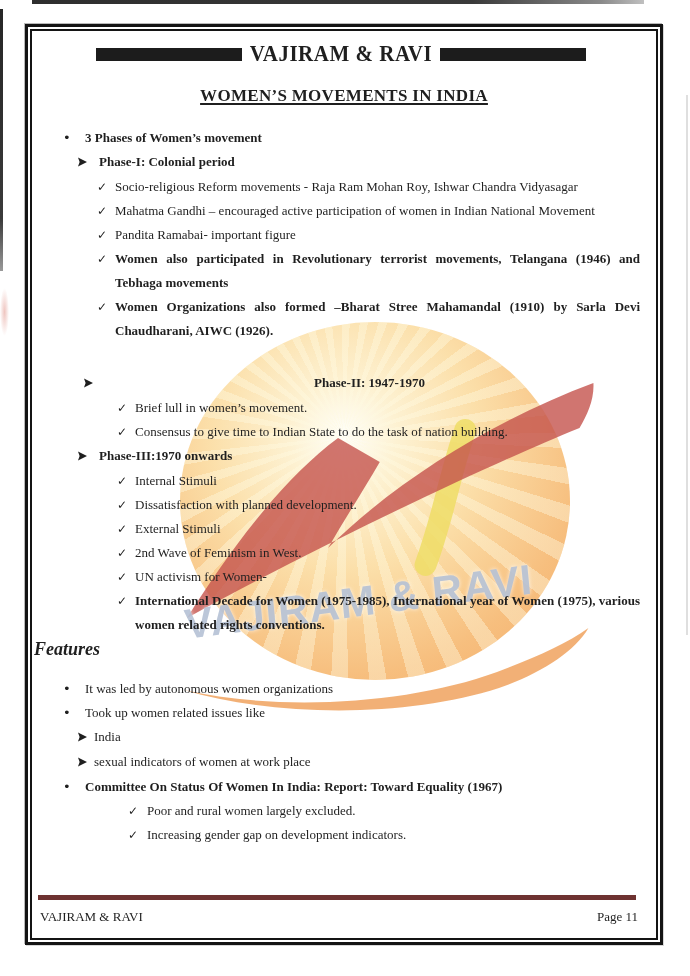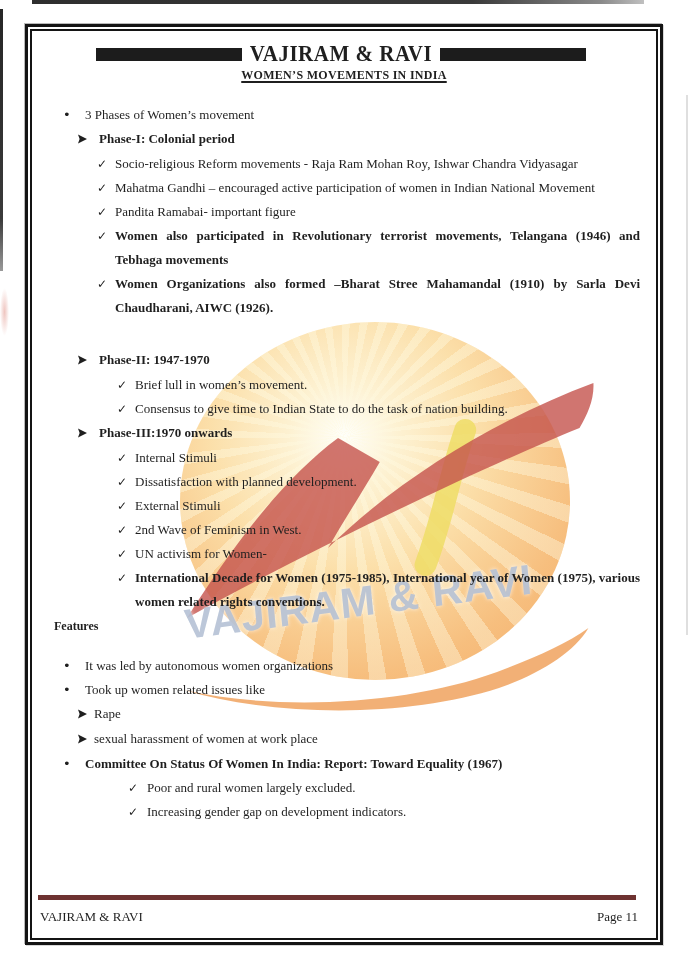--- a/index.html
+++ b/index.html
@@ -38,7 +38,7 @@
   .hdr{display:flex;align-items:center;margin:11px 70px 0 64px;}
   .hbar{flex:1;height:13px;background:#1c1c1c;}
   .brand{margin:0 8px;font-weight:bold;font-size:21px;letter-spacing:.5px;transform:scaleY(1.05);white-space:nowrap;}
-  .ptitle{text-align:center;margin-top:1px;font-weight:bold;font-size:12px;}
+  .ptitle{text-align:center;margin-top:19px;font-weight:bold;font-size:17px;}
   .ptitle .ul{text-decoration:underline;text-decoration-thickness:2px;text-underline-offset:2px;letter-spacing:.3px;}
 
   

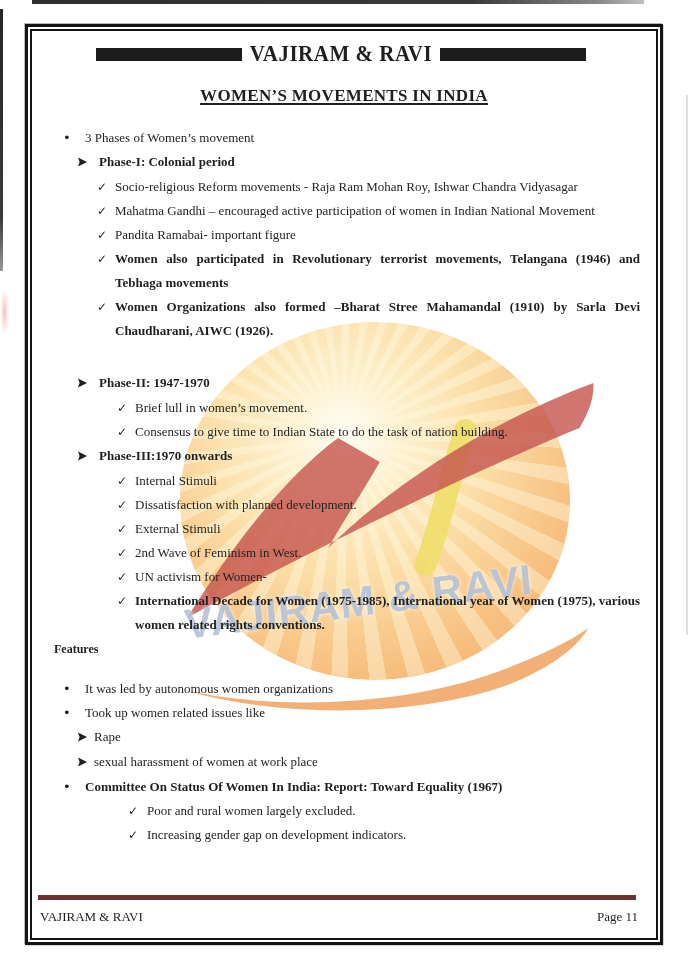--- a/index.html
+++ b/index.html
@@ -46,7 +46,7 @@
   .mk{flex:none;font-family:"DejaVu Sans",sans-serif;font-size:12px;}
   .tx{flex:1;padding-right:16px;}
   .just .tx{text-align:justify;font-weight:bold;}
-  .bold .tx{font-weight:normal;}
+  .bold .tx{font-weight:bold;}
   .hul .tx{font-weight:bold;text-decoration-thickness:1.6px;text-underline-offset:2.5px;}
   .b1{margin-left:31px}.b1 .mk{width:22px;font-size:13px;}
   .ah{margin-left:46px}.ah .mk{width:21px;}

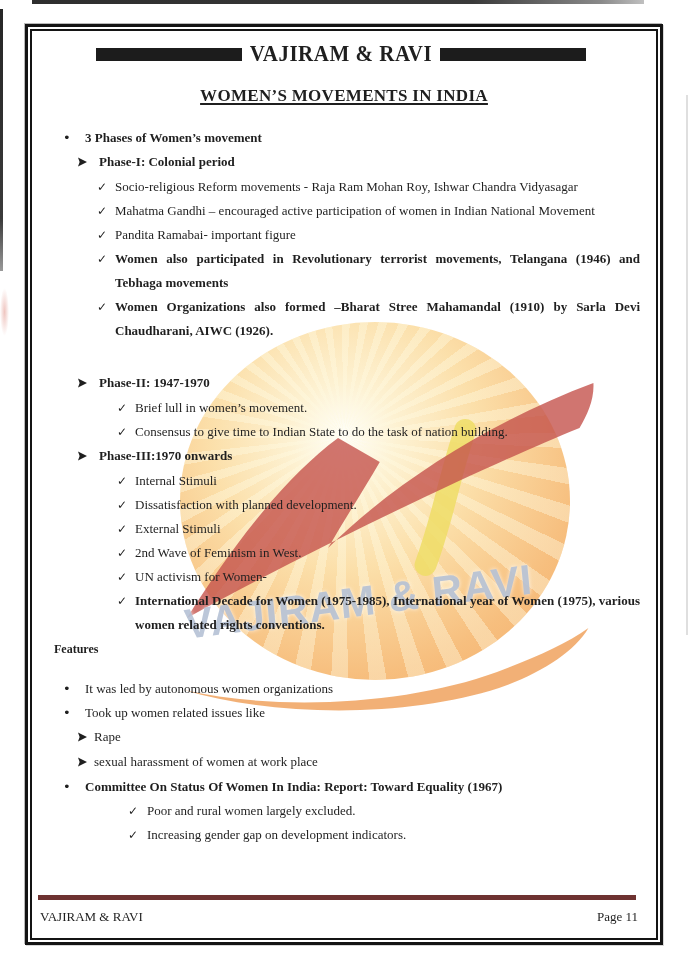--- a/index.html
+++ b/index.html
@@ -56,7 +56,7 @@
   .c3{margin-left:96px}.c3 .mk{width:19px;}
   .tri{display:inline-block;width:9px;height:10px;margin-top:7px;background:#1f1f1f;
     clip-path:polygon(0 4%,100% 50%,0 96%,18% 50%);}
-  .gap28{margin-top:28px;}.gap16{margin-top:16px;}.gap20{margin-top:20px;}
+  .gap28{margin-top:28px;text-align:center;}.gap16{margin-top:16px;}.gap20{margin-top:20px;}
   .features{margin-left:22px;font-weight:bold;font-size:12px;line-height:24px;}
 
   

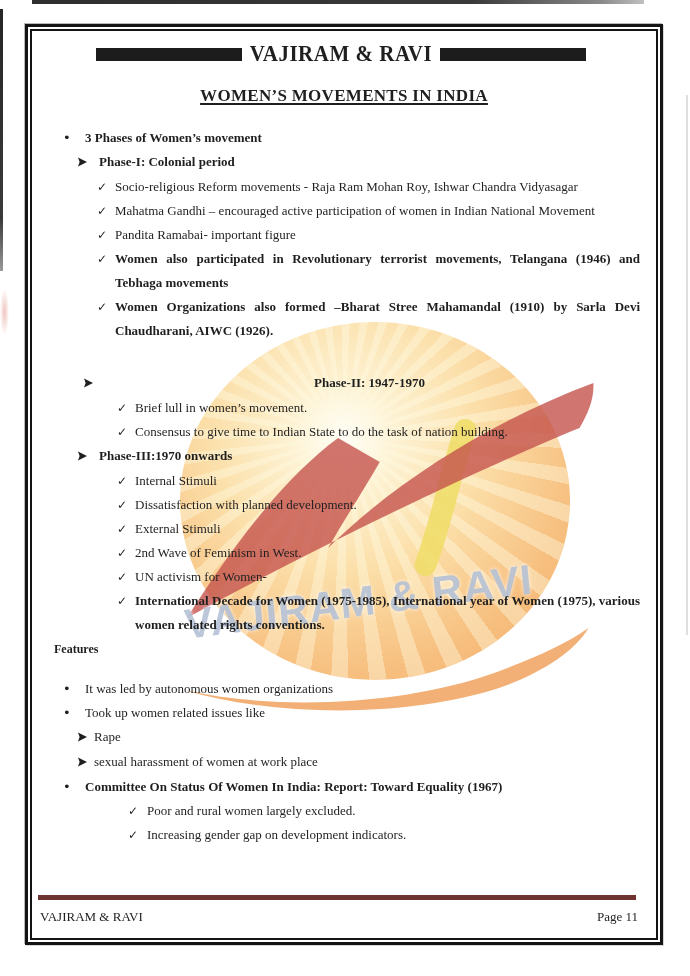--- a/index.html
+++ b/index.html
@@ -57,7 +57,7 @@
   .tri{display:inline-block;width:9px;height:10px;margin-top:7px;background:#1f1f1f;
     clip-path:polygon(0 4%,100% 50%,0 96%,18% 50%);}
   .gap28{margin-top:28px;text-align:center;}.gap16{margin-top:16px;}.gap20{margin-top:20px;}
-  .features{margin-left:22px;font-weight:bold;font-size:12px;line-height:24px;}
+  .features{margin-left:2px;font-weight:bold;font-size:18px;line-height:24px;font-style:italic;}
 
   
   .fbar{position:absolute;left:6px;right:20px;bottom:38px;height:5px;background:#6e3231;z-index:2;}

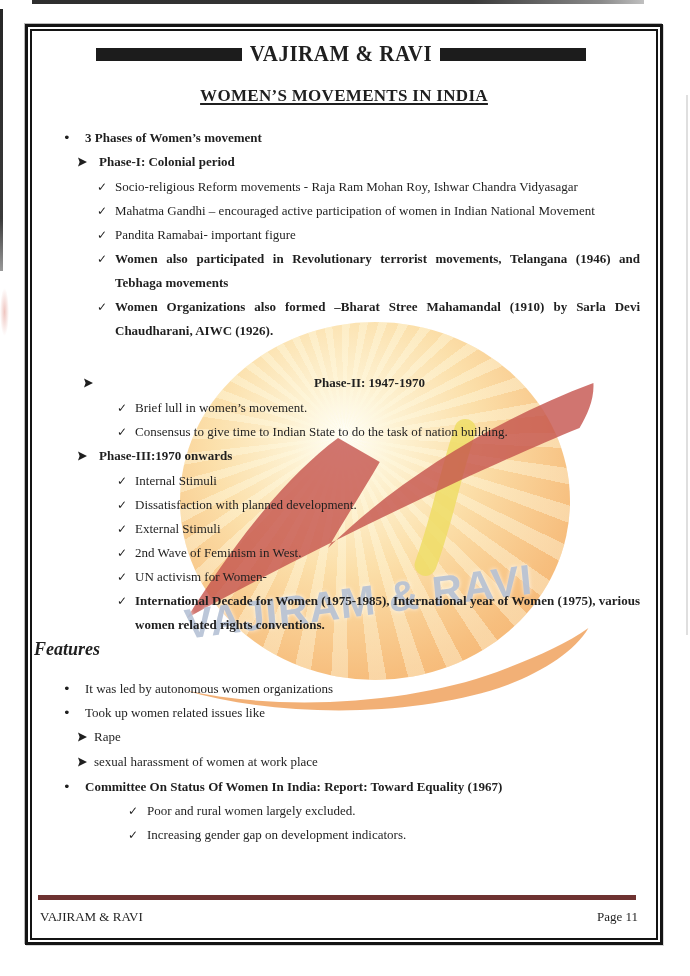--- a/index.html
+++ b/index.html
@@ -178,7 +178,7 @@
       </div>
       <div class="row ar">
         <span class="mk"><span class="tri"></span></span>
-        <span class="tx">Rape</span>
+        <span class="tx">India</span>
       </div>
       <div class="row ar">
         <span class="mk"><span class="tri"></span></span>

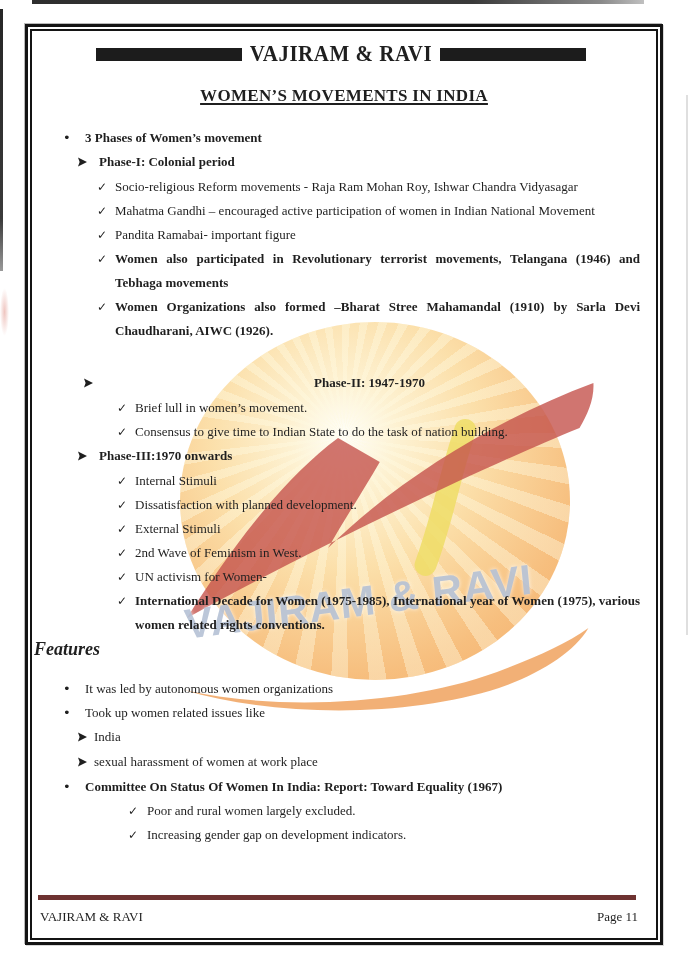--- a/index.html
+++ b/index.html
@@ -182,7 +182,7 @@
       </div>
       <div class="row ar">
         <span class="mk"><span class="tri"></span></span>
-        <span class="tx">sexual harassment of women at work place</span>
+        <span class="tx">sexual indicators of women at work place</span>
       </div>
 
       <div class="row b1 hul">

